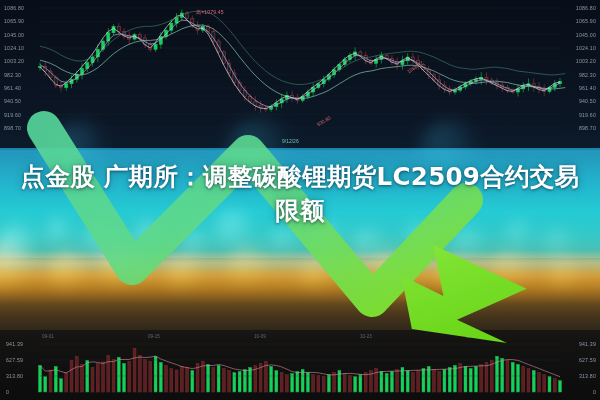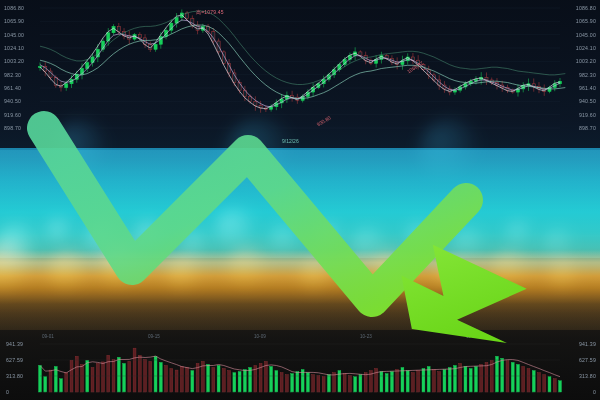--- a/index.html
+++ b/index.html
@@ -538,6 +538,7 @@
     </svg>
   </div>
 
+  <div class="headline">点金股 广期所：调整碳酸锂期货LC2509合约交易限额</div>
 
 </div>
 

